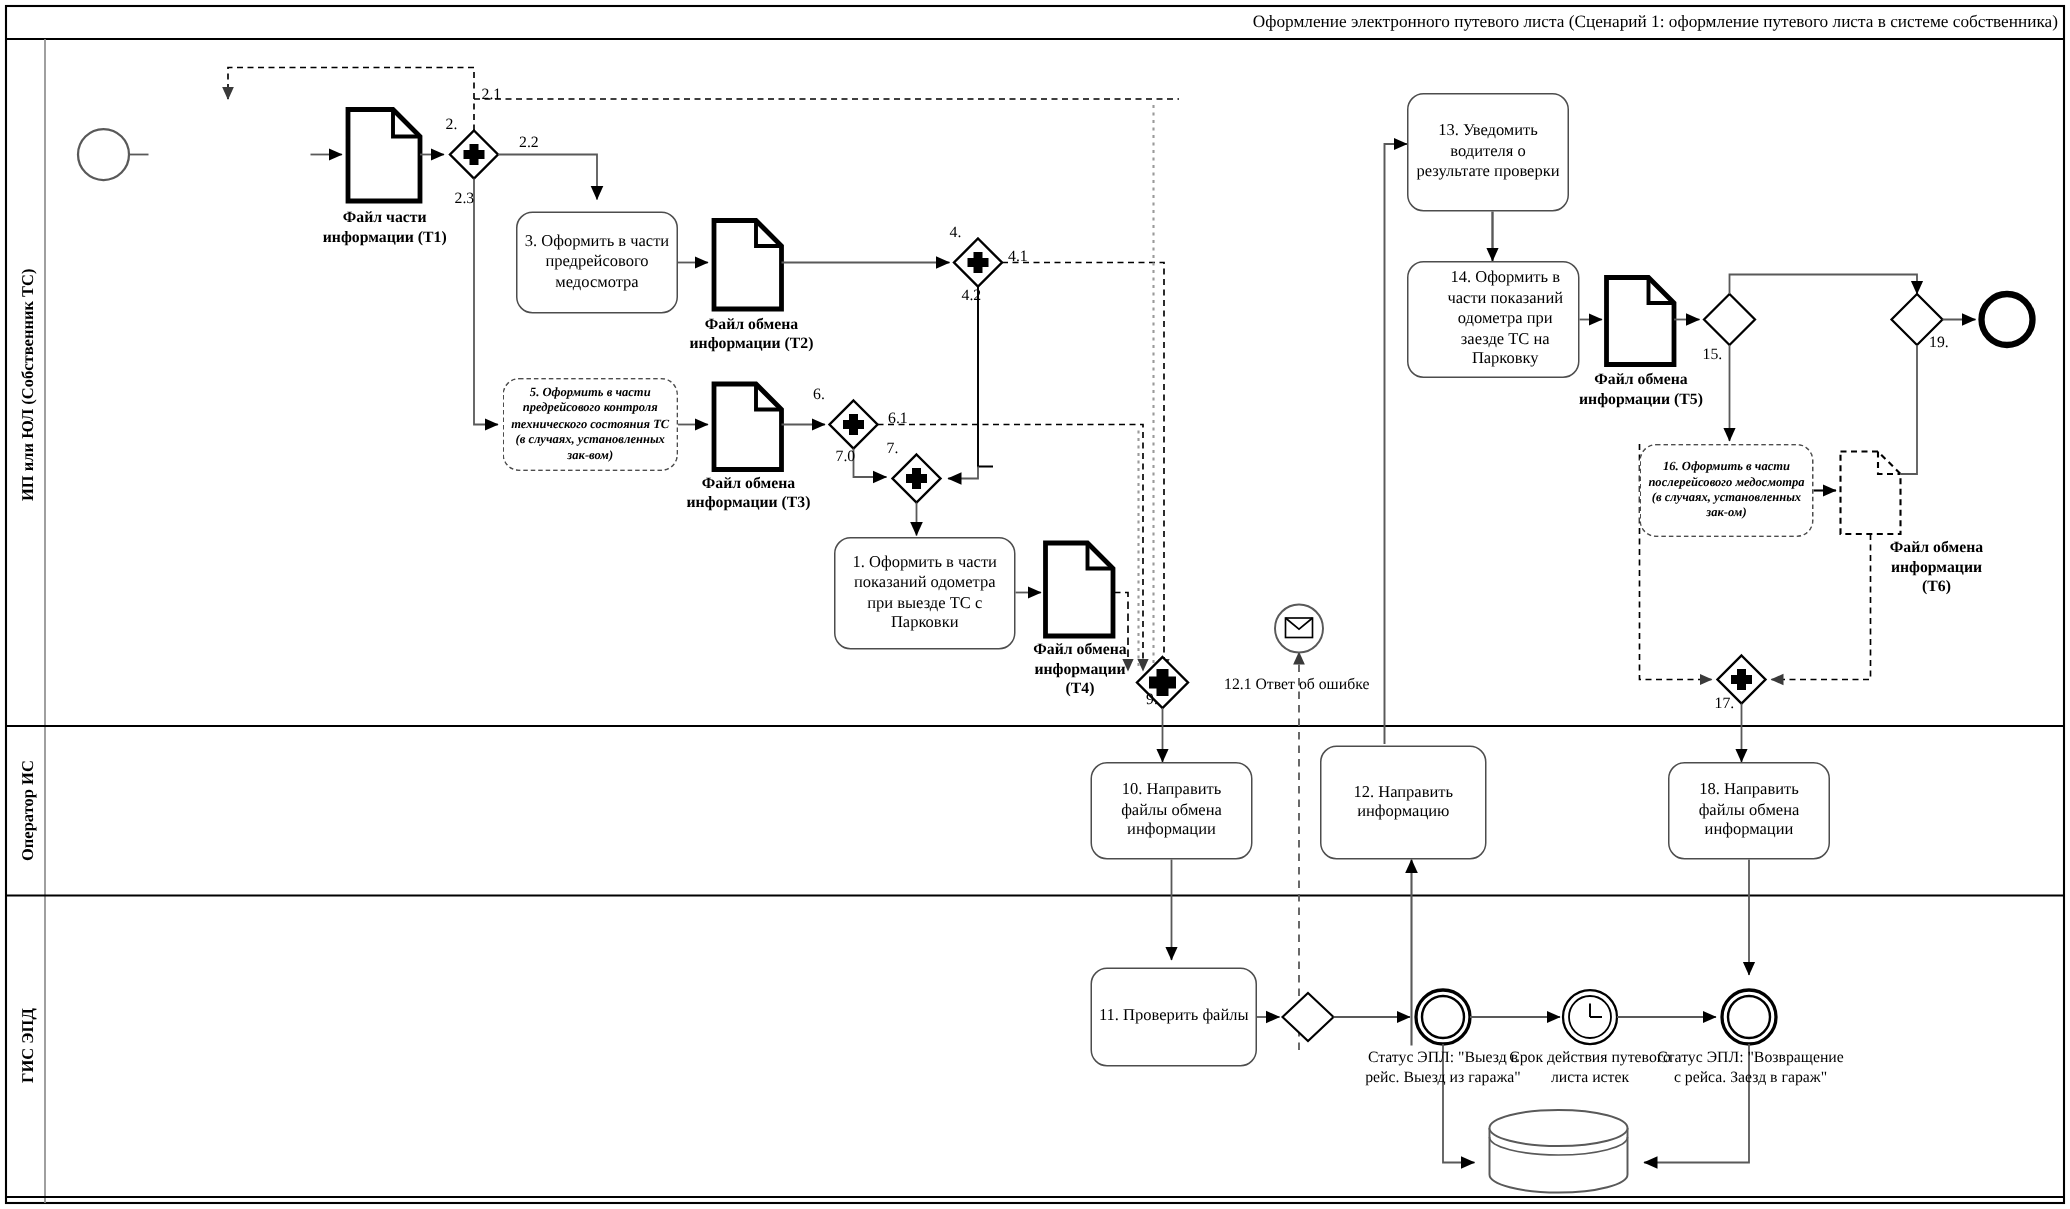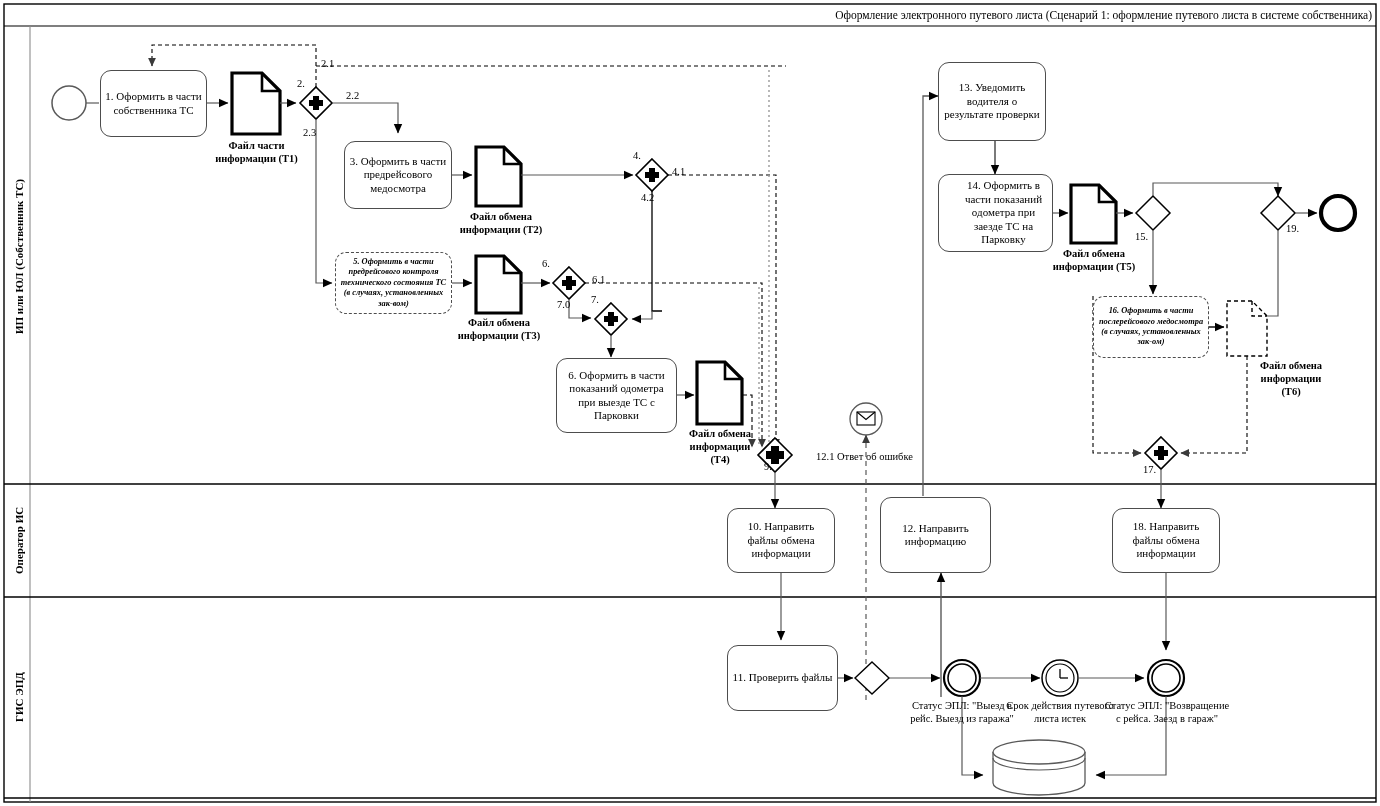--- a/index.html
+++ b/index.html
@@ -302,7 +302,6 @@
 
   </svg>
 
-  <div class="task" style="left:100px; top:70px; width:107px; height:67px;">1. Оформить в части собственника ТС</div>
 
   <div class="task" style="left:344px; top:141px; width:108px; height:68px;">3. Оформить в части предрейсового медосмотра</div>
 

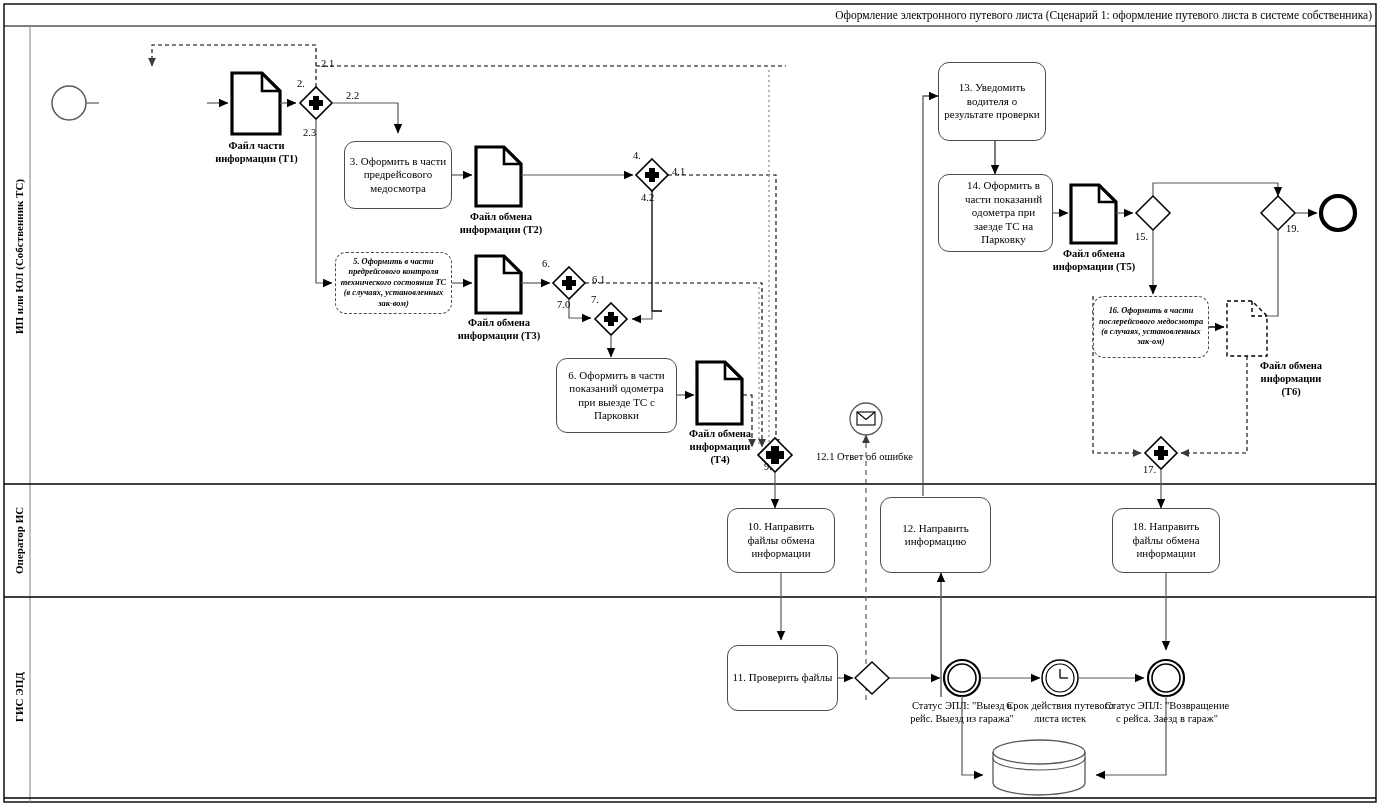--- a/index.html
+++ b/index.html
@@ -307,7 +307,7 @@
 
   <div class="task optional" style="left:335px; top:252px; width:117px; height:62px;">5. Оформить в части предрейсового контроля технического состояния ТС (в случаях, установленных зак-вом)</div>
 
-  <div class="task" style="left:556px; top:358px; width:121px; height:75px;">6. Оформить в части показаний одометра при выезде ТС с Парковки</div>
+  <div class="task" style="left:556px; top:358px; width:121px; height:75px;">1. Оформить в части показаний одометра при выезде ТС с Парковки</div>
 
   <div class="task" style="left:938px; top:62px; width:108px; height:79px;">13. Уведомить водителя о результате проверки</div>
 

